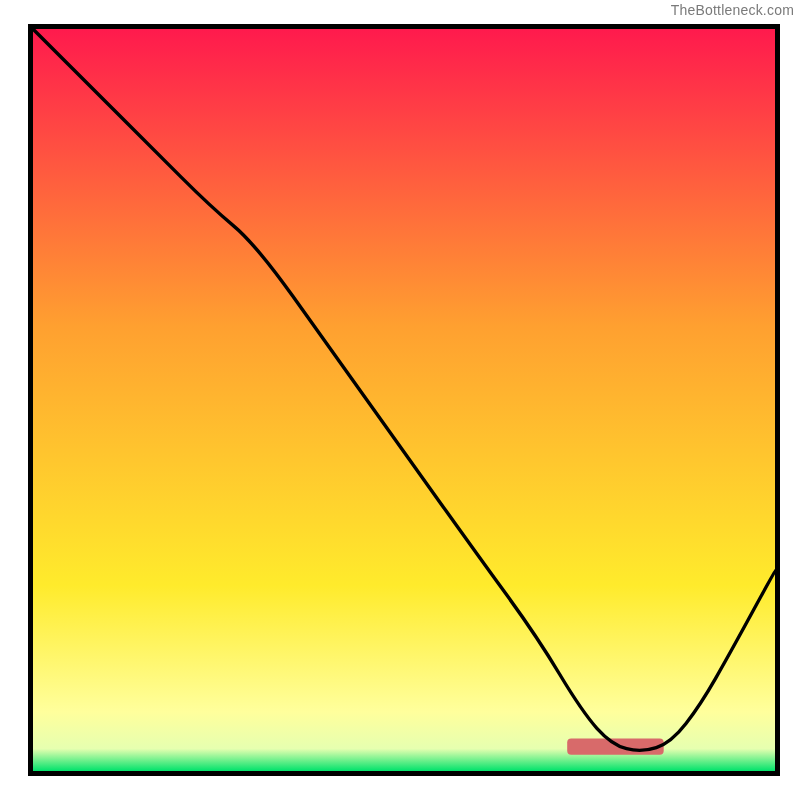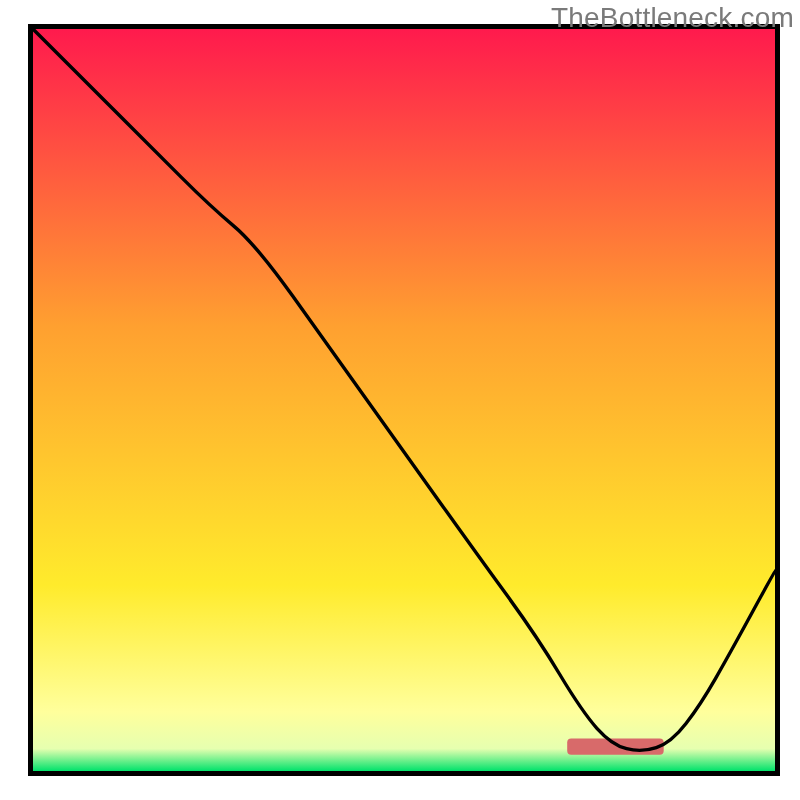--- a/index.html
+++ b/index.html
@@ -22,7 +22,7 @@
     top: 2px;
     right: 6px;
     color: #7a7a7a;
-    font-size: 28px;
+    font-size: 14px;
     font-weight: 500;
     letter-spacing: 0.2px;
     z-index: 20;

